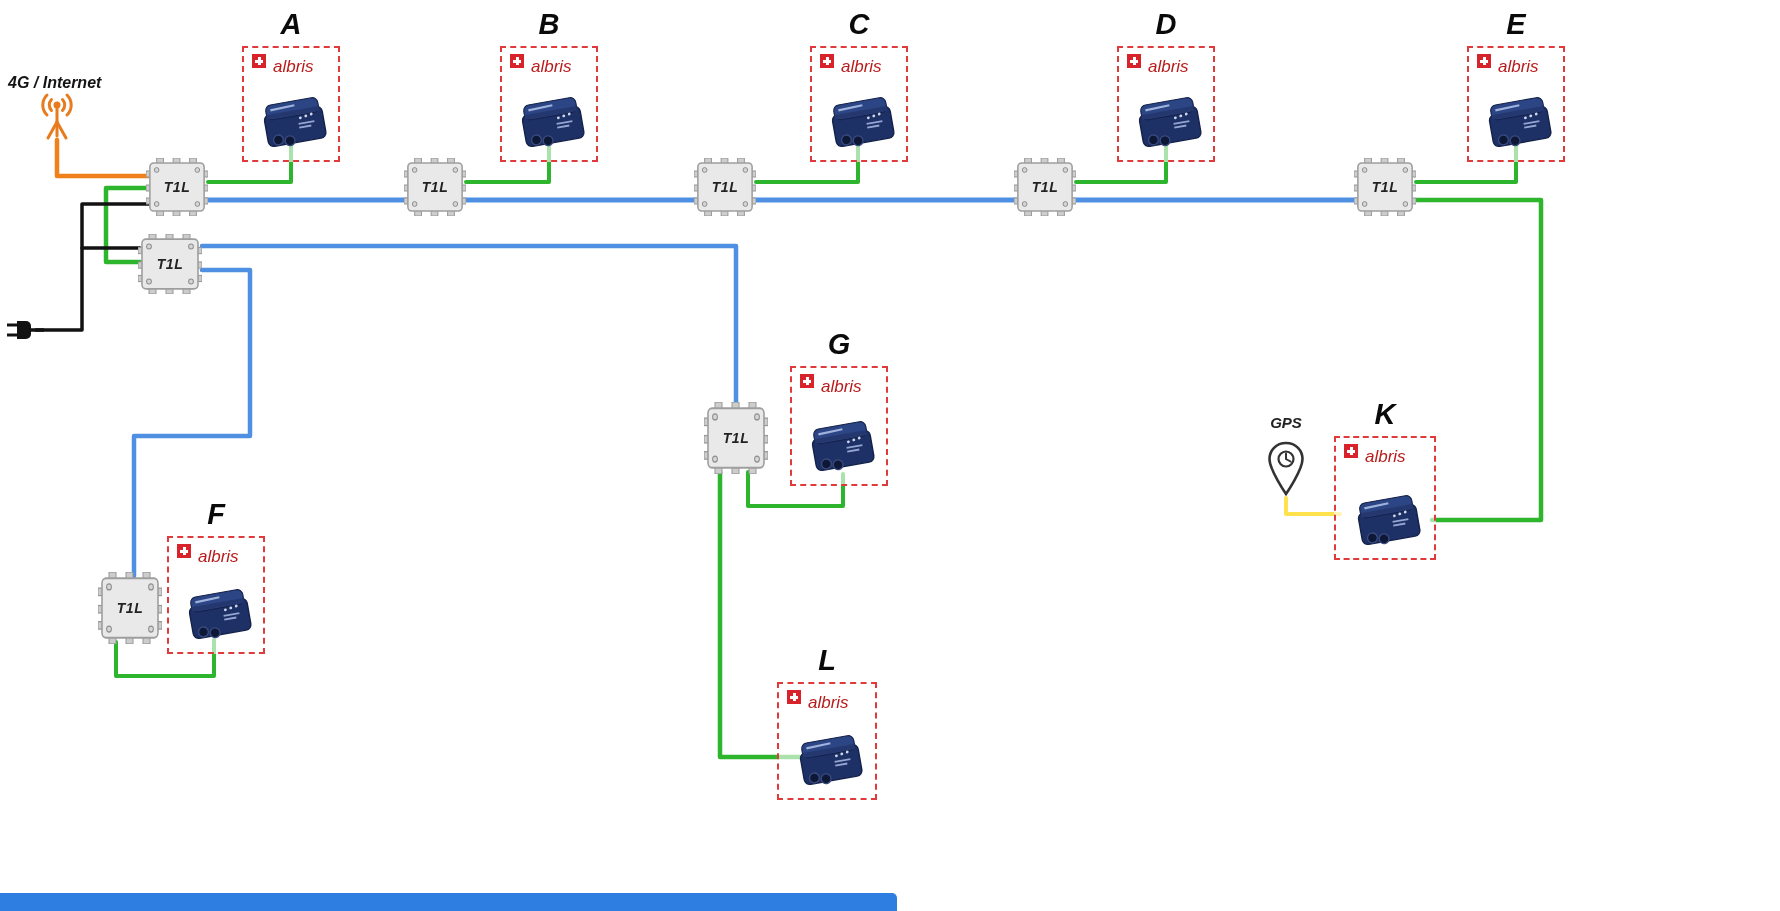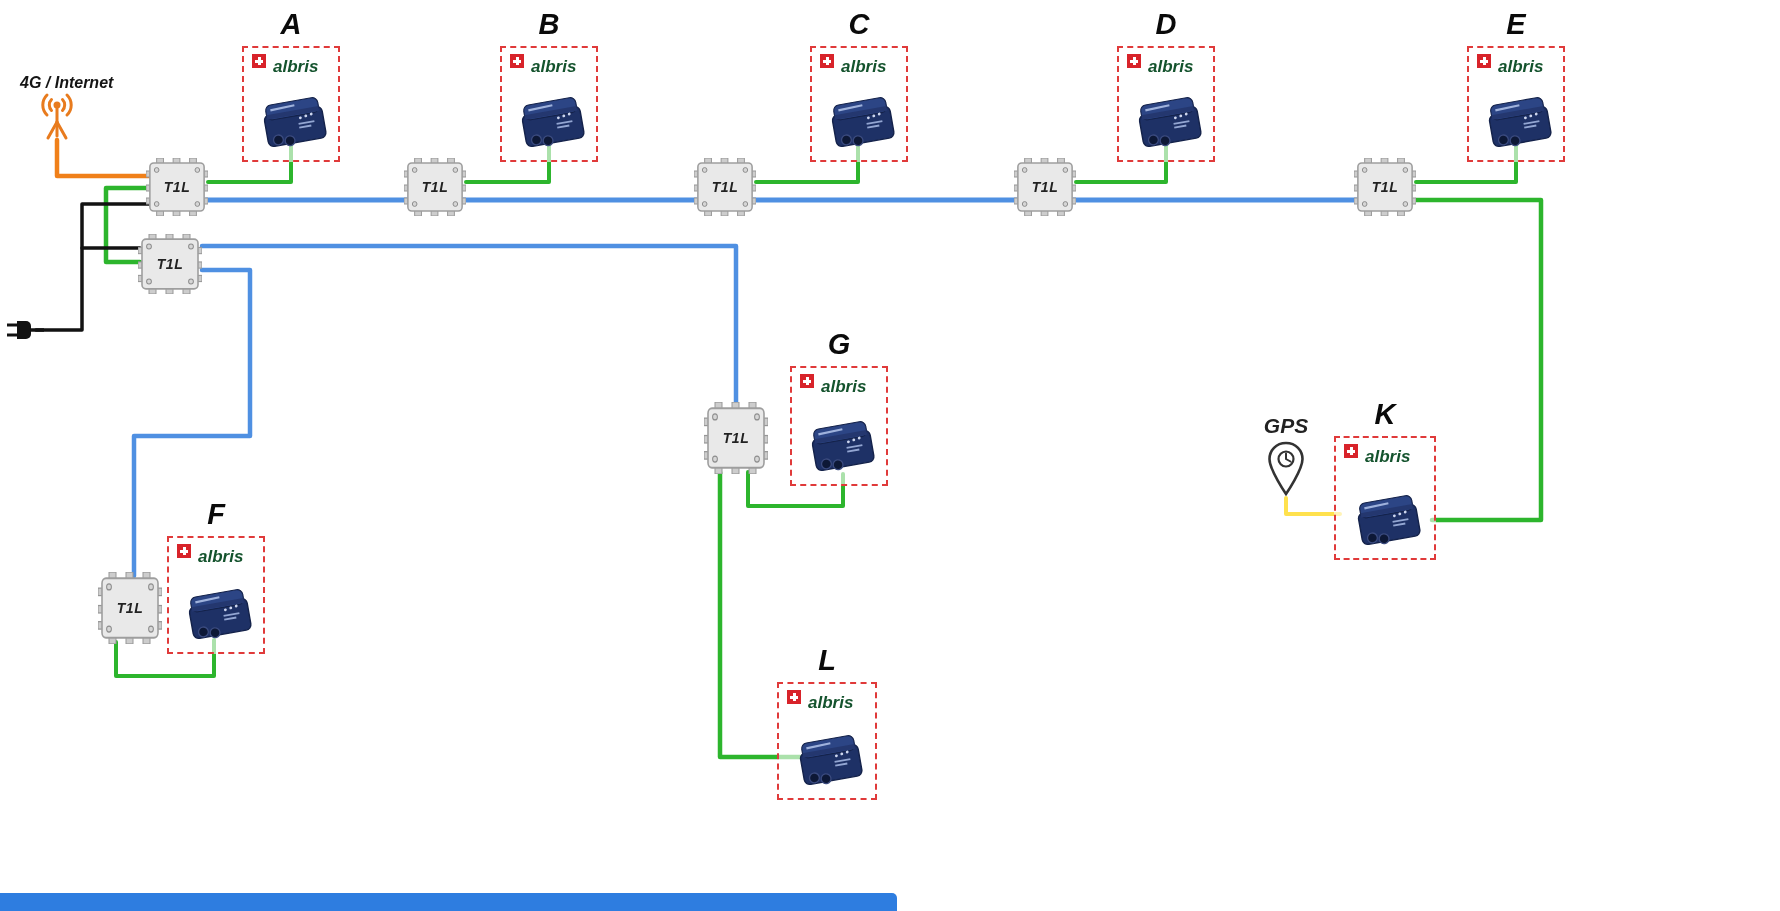--- a/index.html
+++ b/index.html
@@ -42,7 +42,7 @@
   .swiss:before{content:"";position:absolute;left:6px;top:3px;width:2.5px;height:8px;background:#fff;}
   .swiss:after{content:"";position:absolute;left:3px;top:6px;width:8px;height:2.5px;background:#fff;}
   .brand{
-    font-weight:bold;font-style:italic;font-size:17px;color:#14532d;
+    font-weight:normal;font-style:italic;font-size:17px;color:#b91c1c;
     padding-top:3px;
   }
   .albris .devimg{position:absolute;left:50%;transform:translateX(-47%);bottom:6px;width:82px;height:66px;}

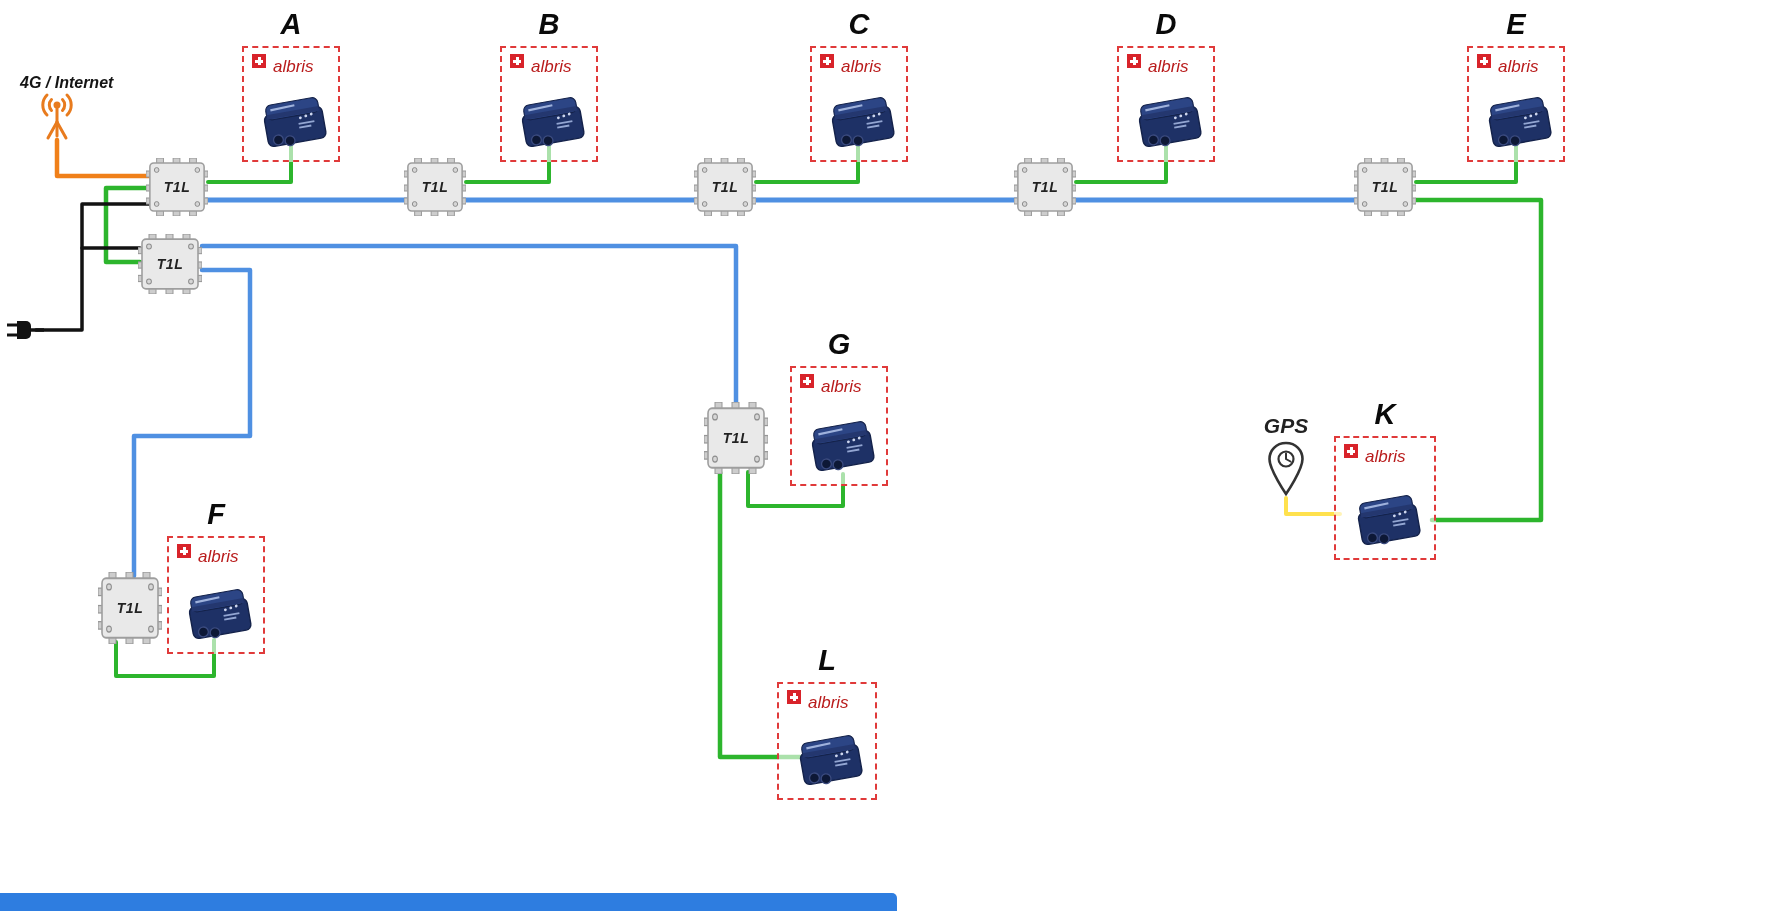--- a/index.html
+++ b/index.html
@@ -50,7 +50,7 @@
   
   .lbl-internet{
     position:absolute;left:8px;top:74px;font-weight:bold;font-style:italic;
-    font-size:16px;color:#151515;white-space:nowrap;margin-left:12px;
+    font-size:16px;color:#151515;white-space:nowrap;
   }
   .lbl-gps{
     position:absolute;left:1258px;top:414px;width:56px;text-align:center;

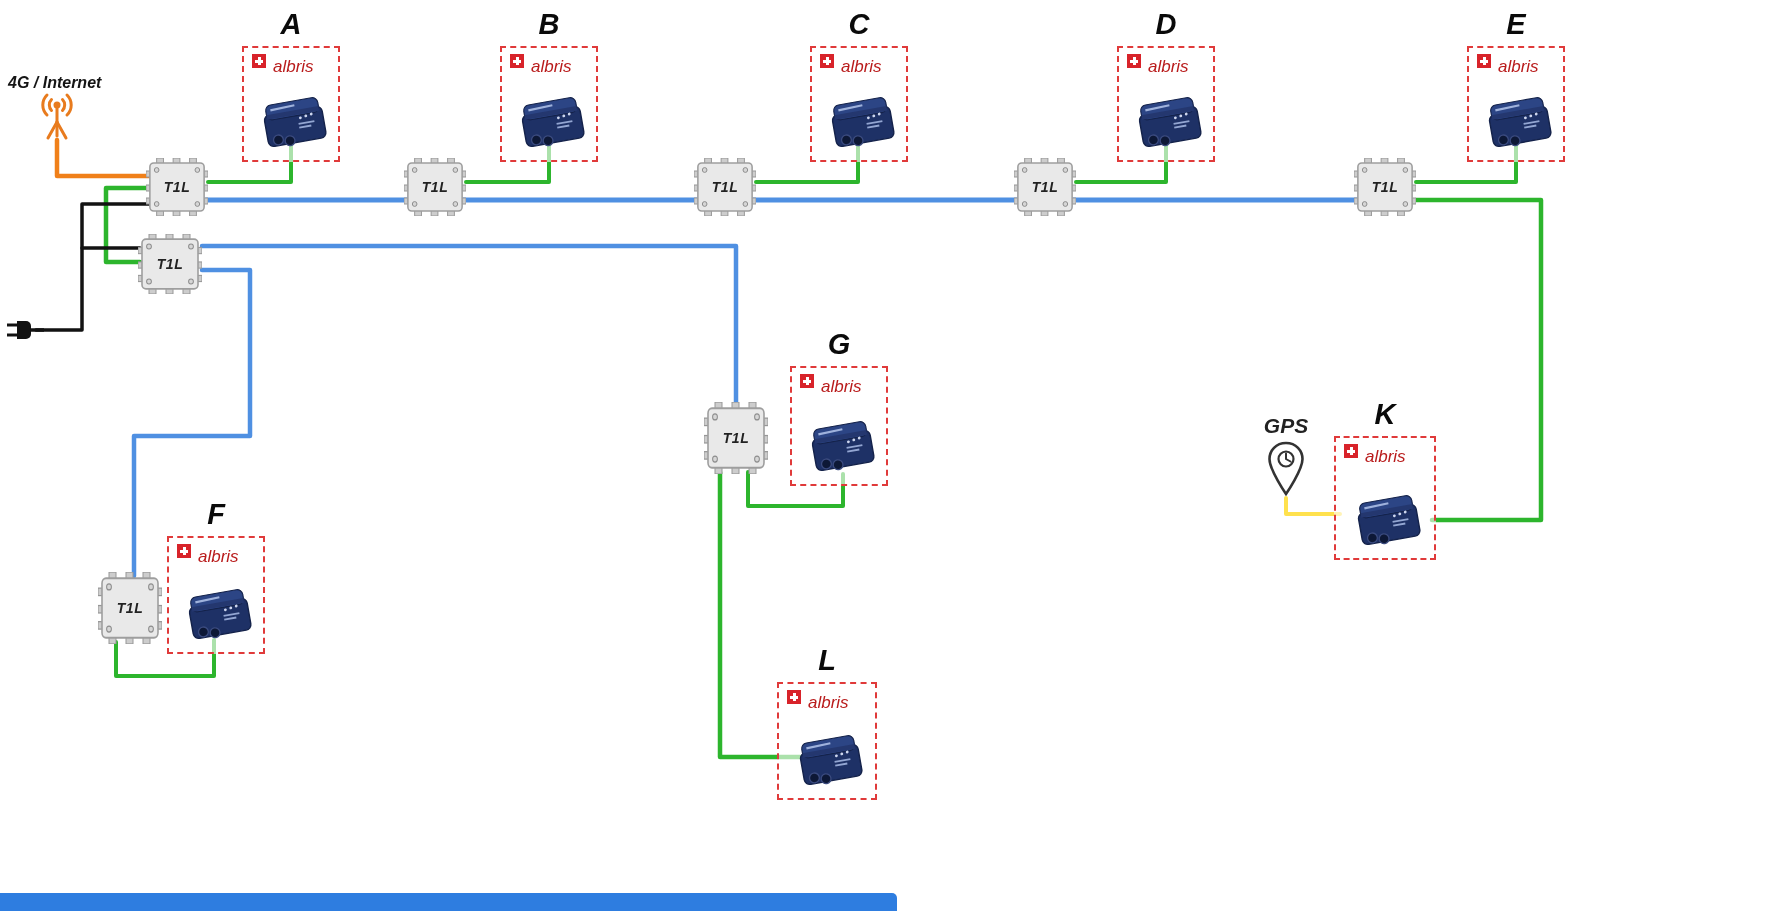--- a/index.html
+++ b/index.html
@@ -54,7 +54,7 @@
   }
   .lbl-gps{
     position:absolute;left:1258px;top:414px;width:56px;text-align:center;
-    font-style:italic;font-weight:bold;font-size:21px;color:#222;
+    font-style:italic;font-weight:bold;font-size:15px;color:#222;
   }
   .icon-abs{position:absolute;}
 

